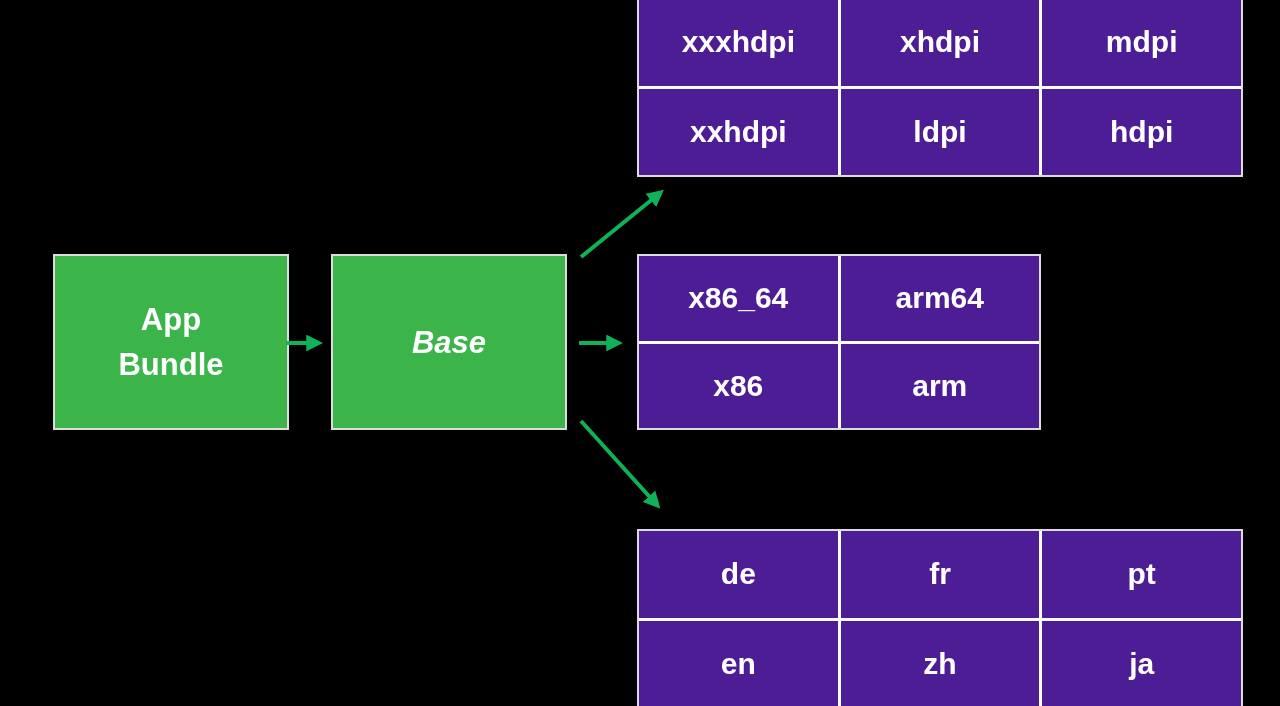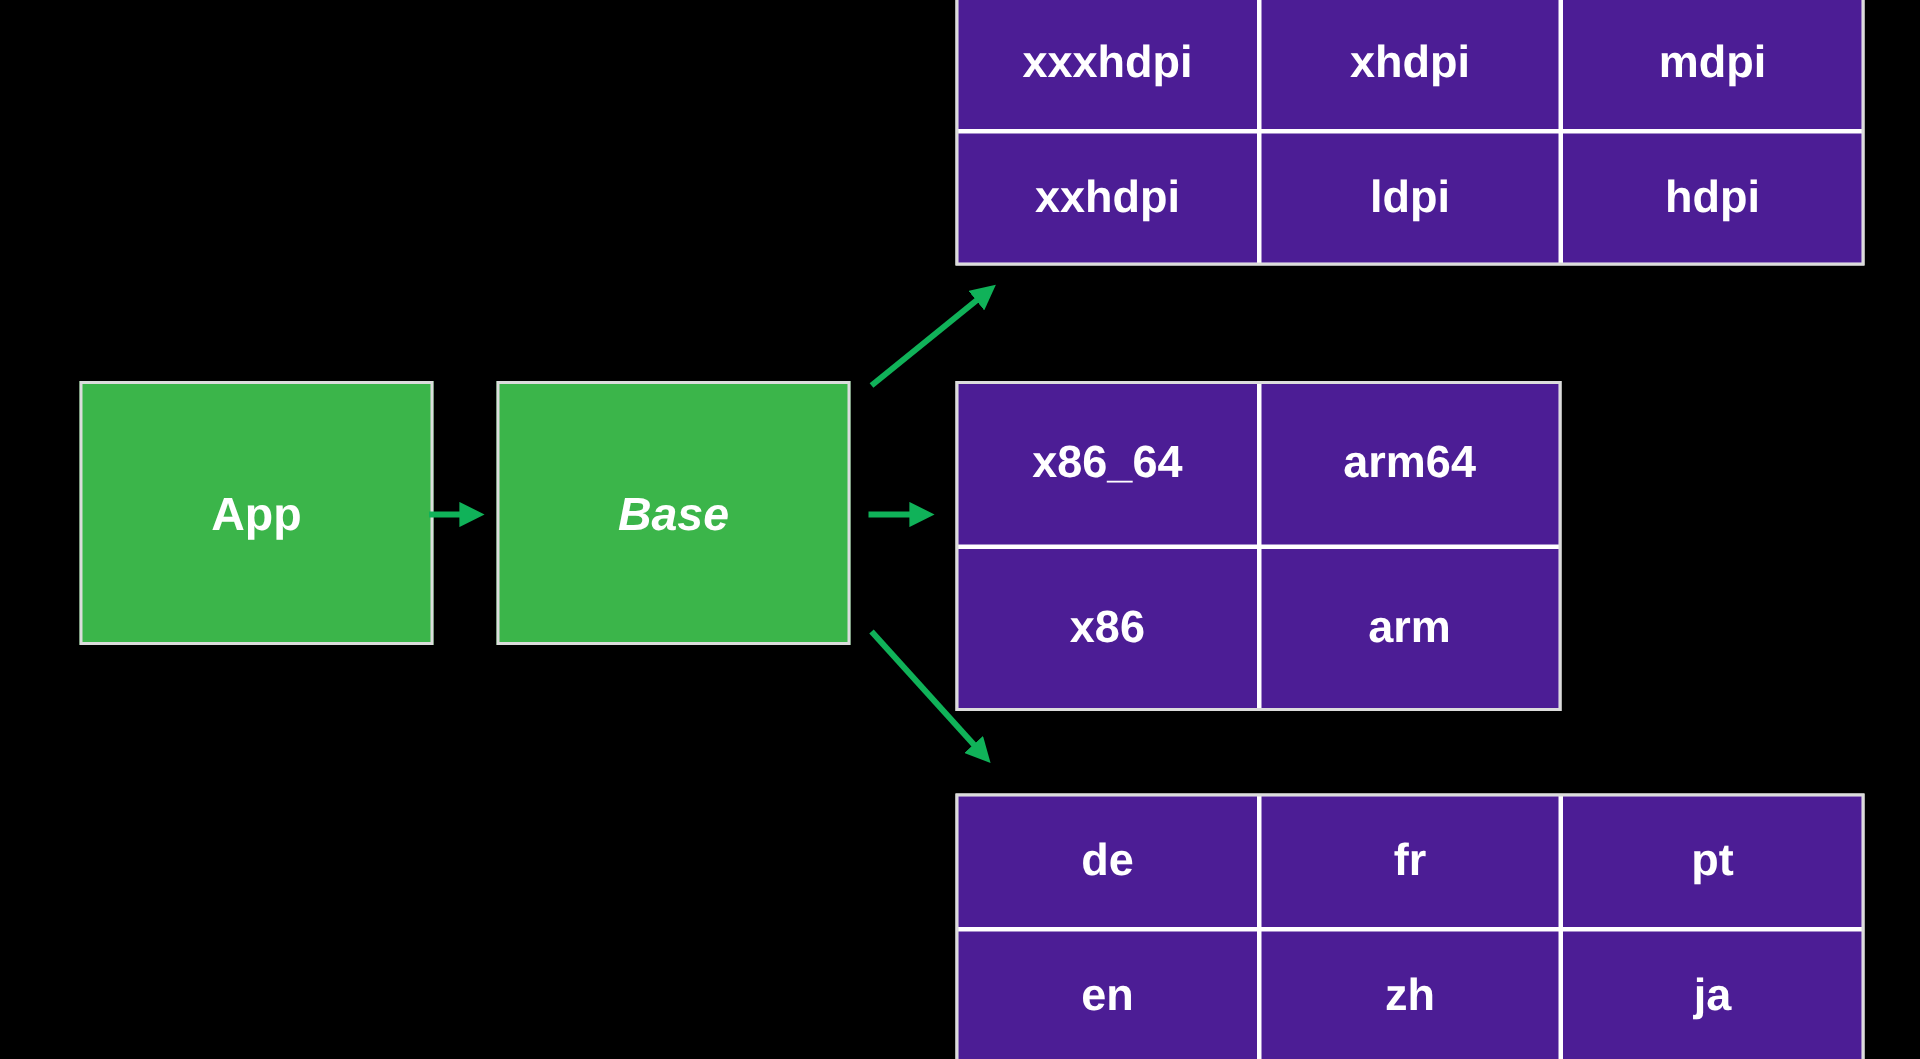--- a/index.html
+++ b/index.html
@@ -41,7 +41,7 @@
   }
   #table-density { left: 637px; top: -3px; width: 606px; height: 180px;
     grid-template-columns: repeat(3, 1fr); grid-template-rows: repeat(2, 1fr); }
-  #table-abi { left: 637px; top: 254px; width: 404px; height: 220px;
+  #table-abi { left: 637px; top: 254px; width: 404px; height: 176px;
     grid-template-columns: repeat(2, 1fr); grid-template-rows: repeat(2, 1fr); }
   #table-language { left: 637px; top: 529px; width: 606px; height: 180px;
     grid-template-columns: repeat(3, 1fr); grid-template-rows: repeat(2, 1fr); }

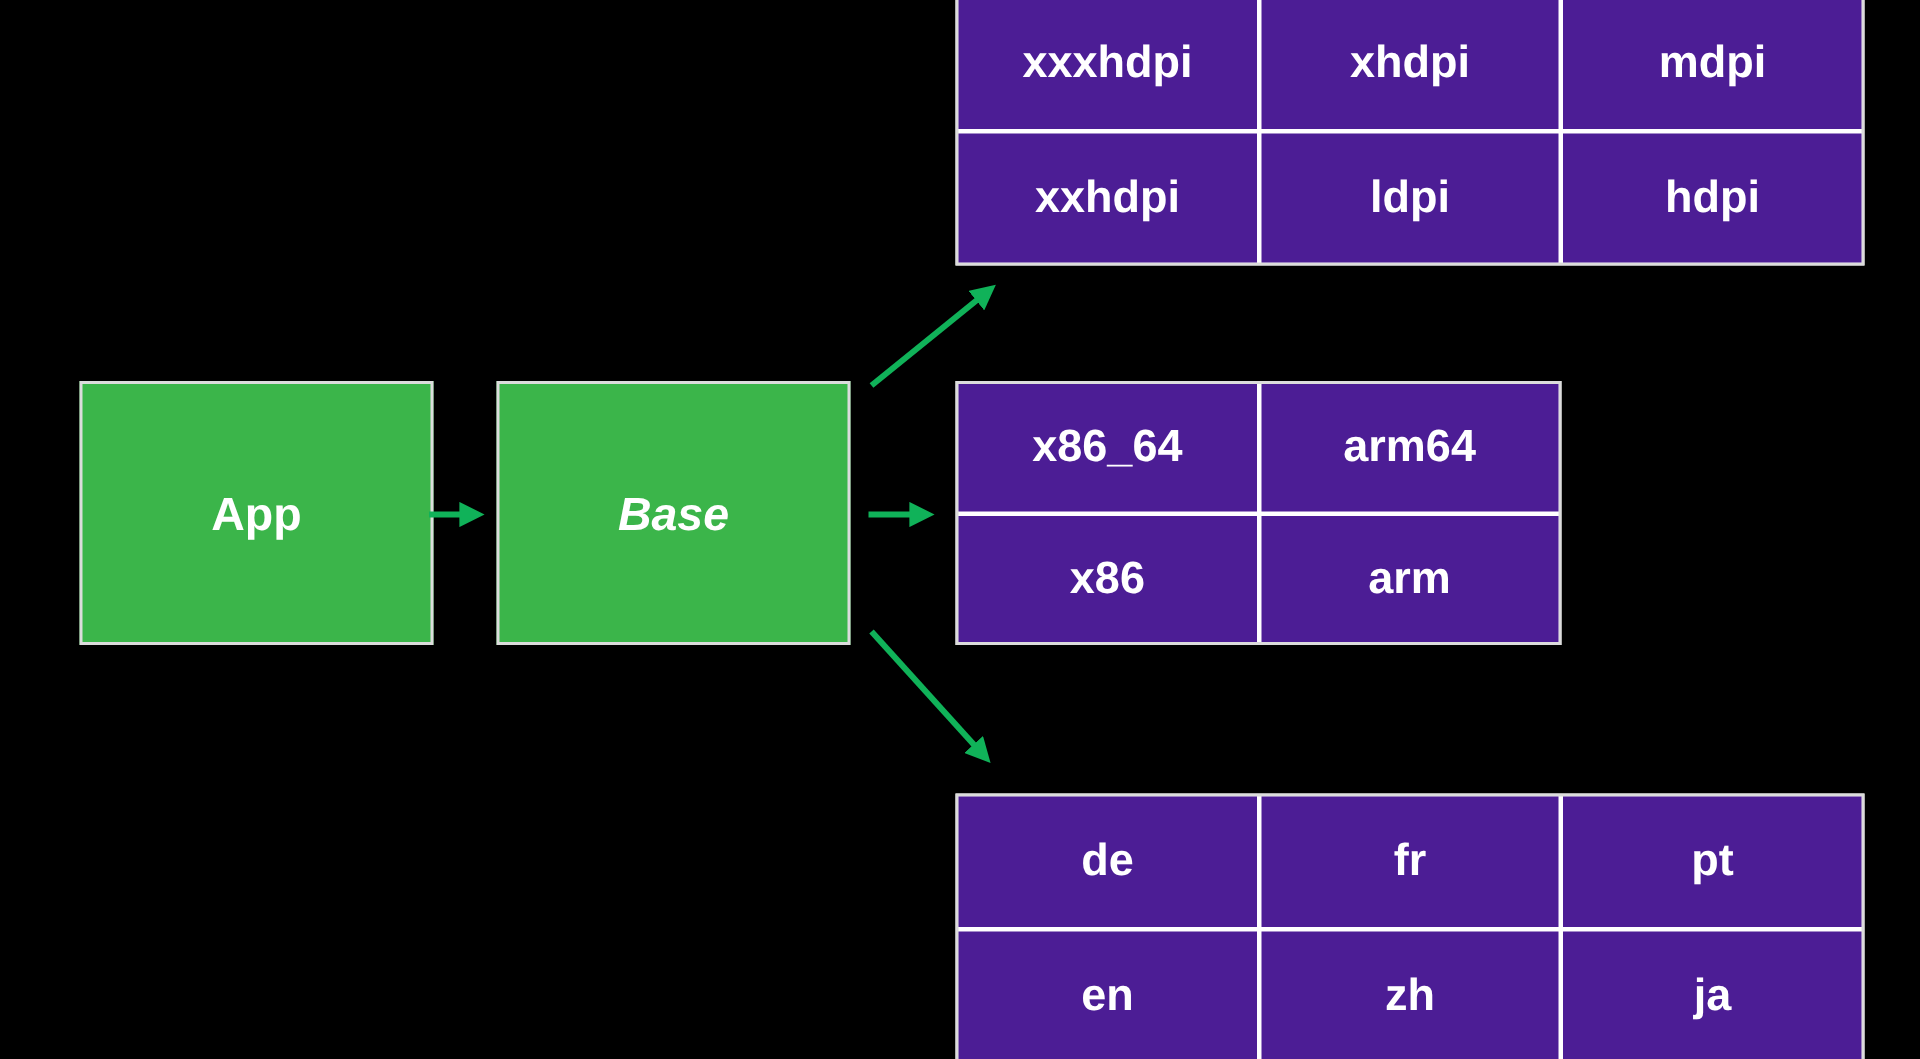--- a/index.html
+++ b/index.html
@@ -69,6 +69,7 @@
 
   <div class="node" id="node-app-bundle">
     <span>App</span>
+    <span>Bundle</span>
   </div>
 
   <div class="node" id="node-base">

